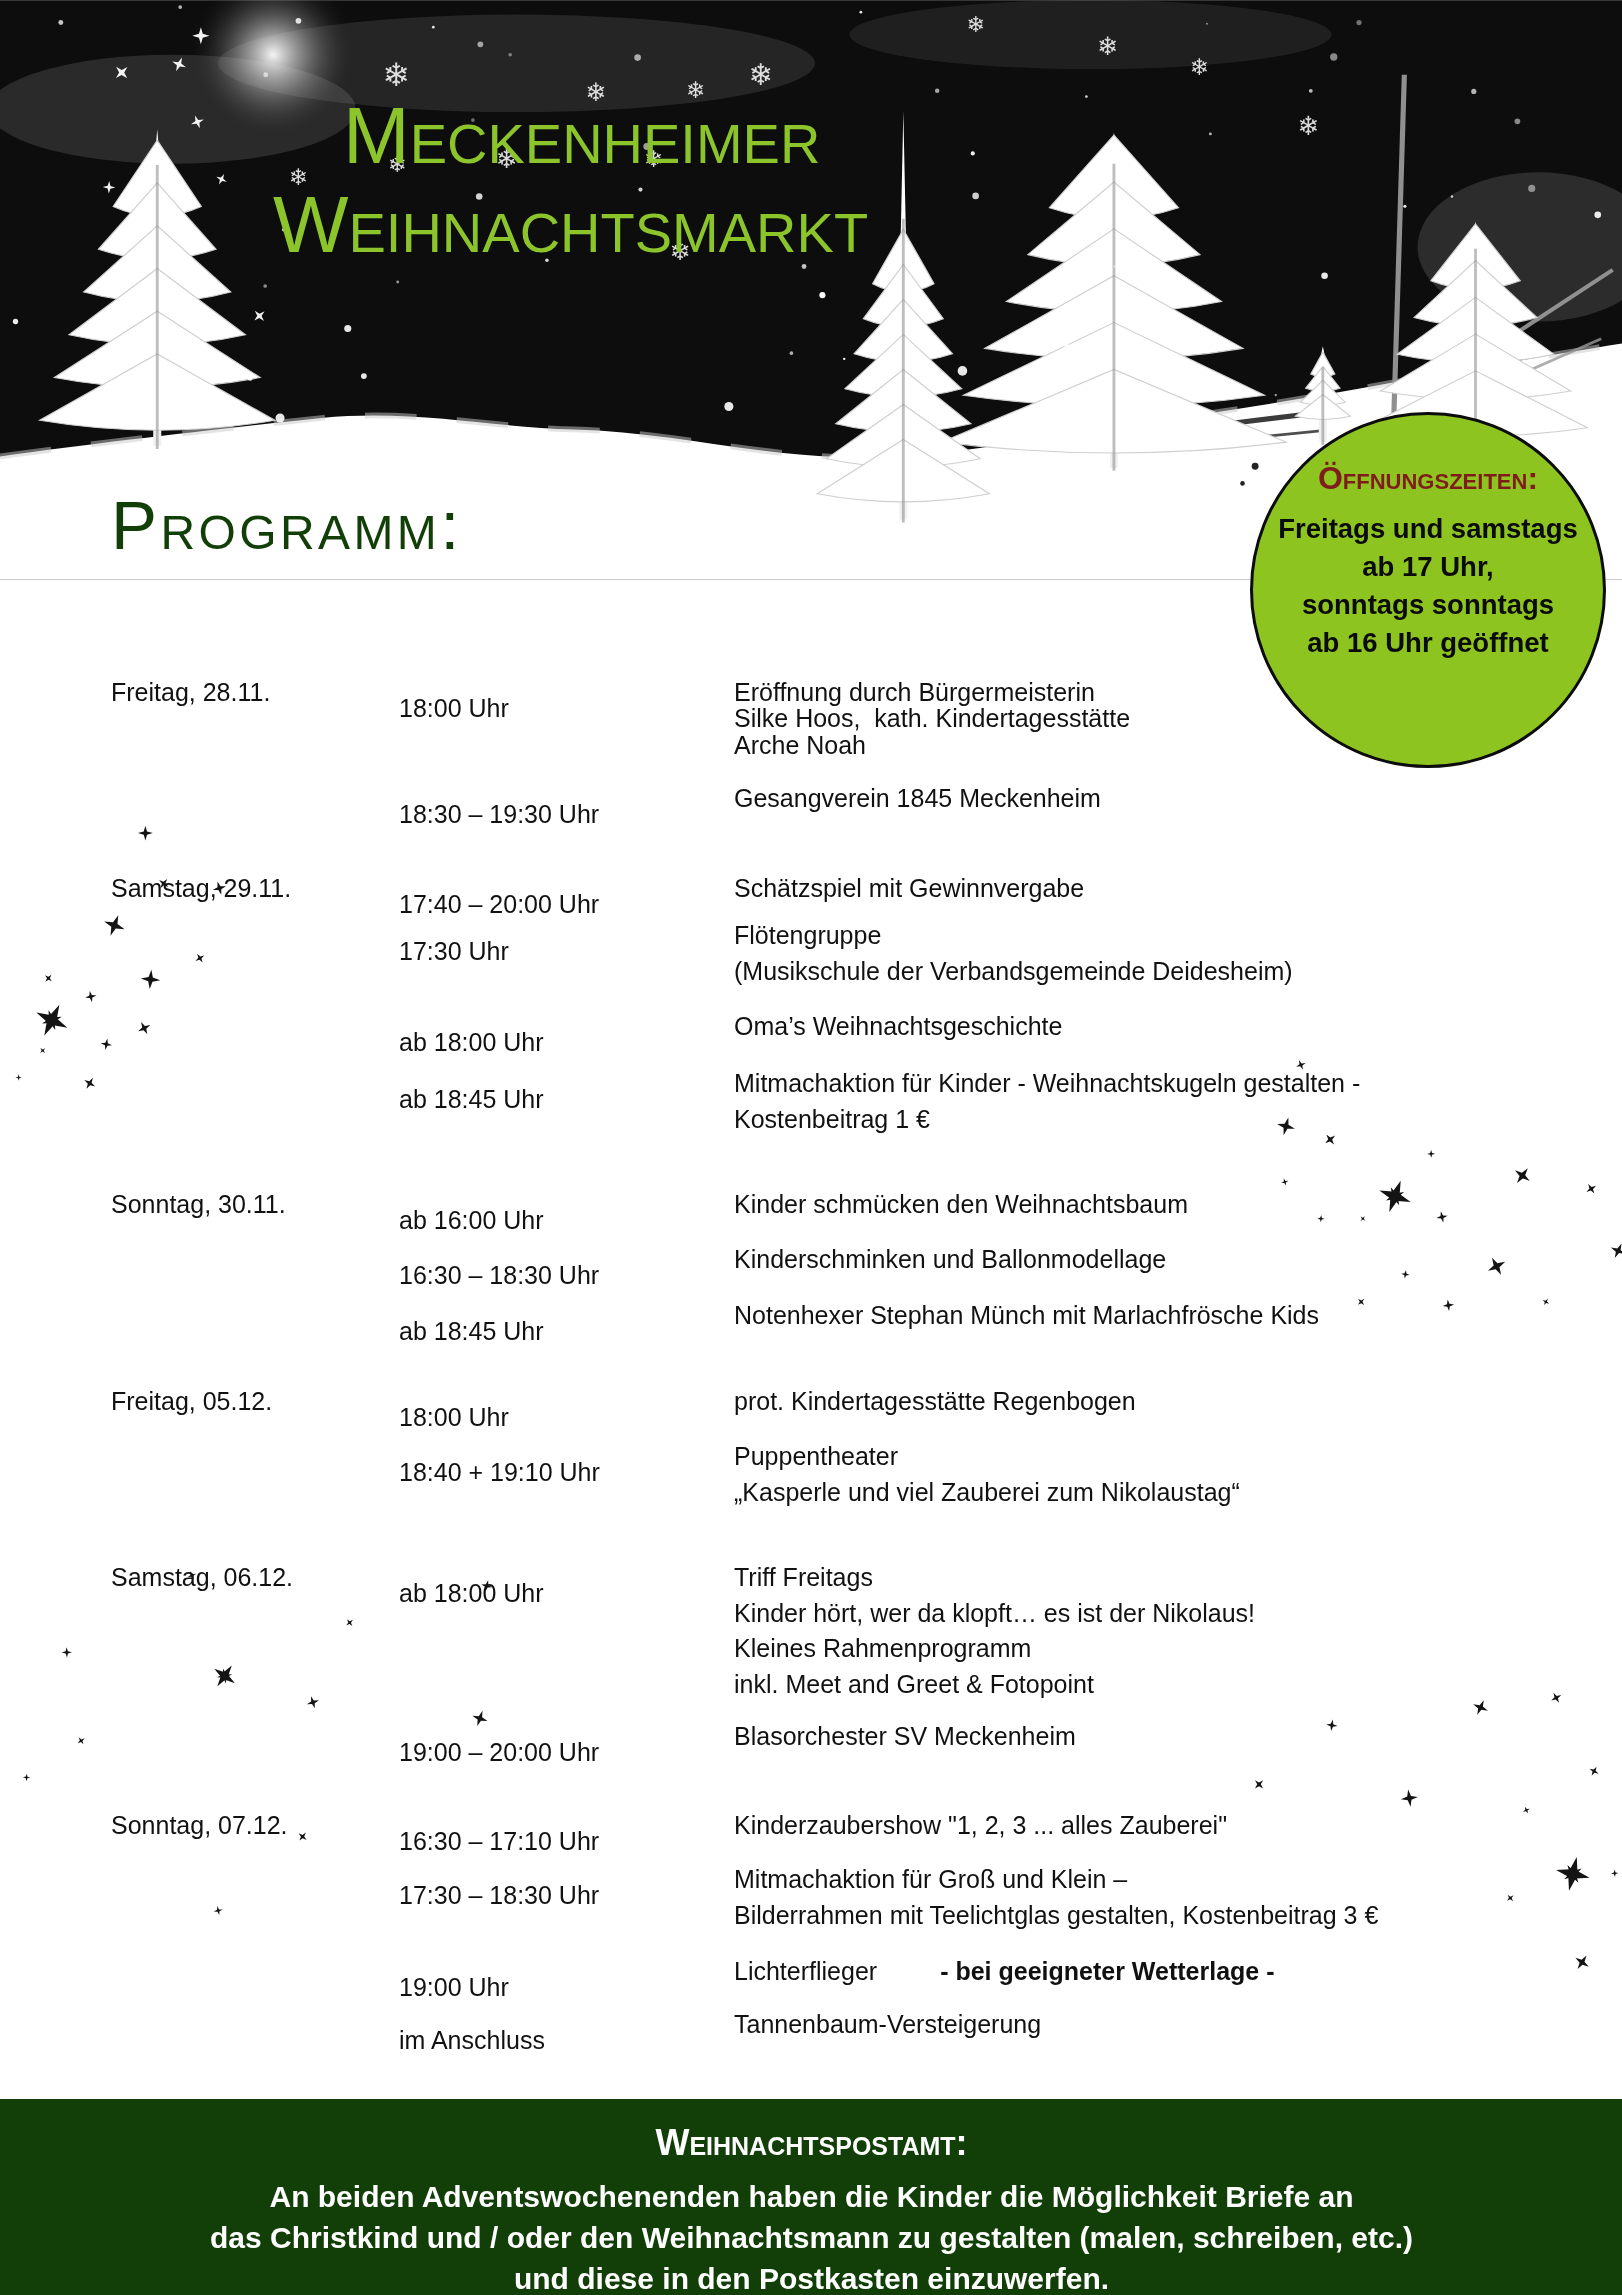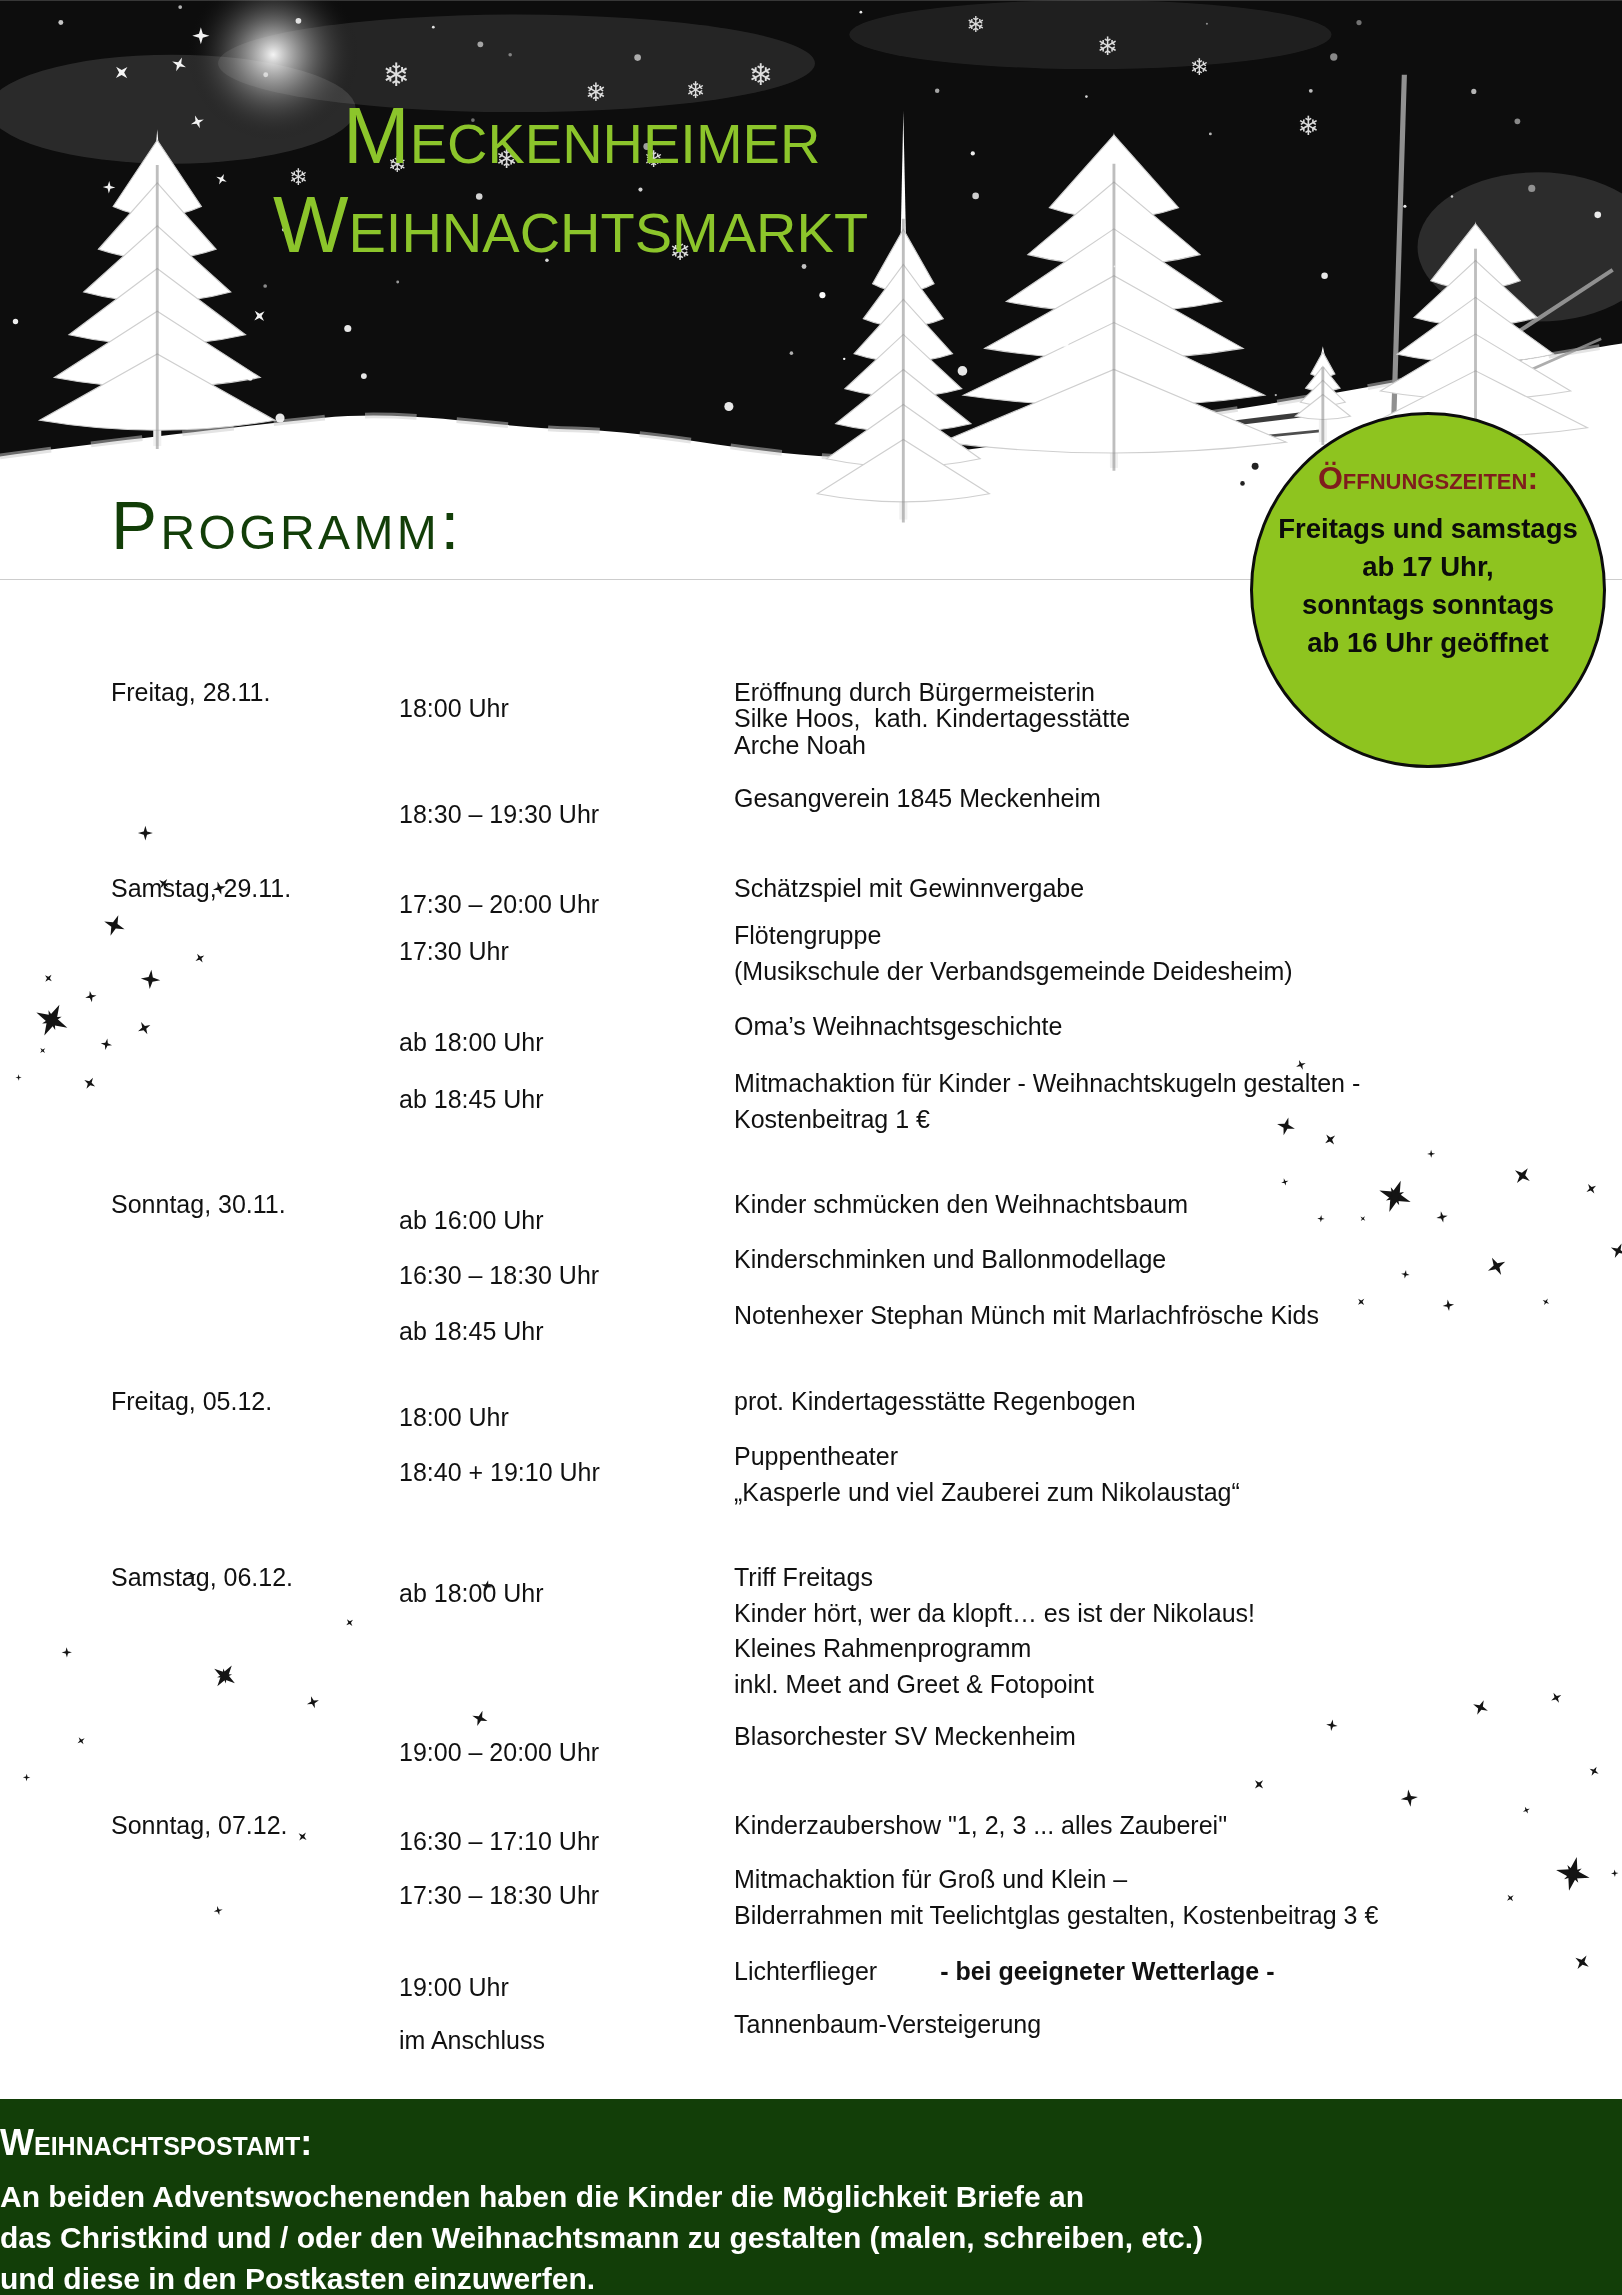--- a/index.html
+++ b/index.html
@@ -407,7 +407,7 @@
       </div>
       <div class="prow wide" style="top: 875px;">
         <span class="pdate">Samstag, 29.11.</span>
-        <span class="ptime">17:30 – 20:00 Uhr</span>
+        <span class="ptime">17:40 – 20:00 Uhr</span>
         <span class="pevent">
           <span class="event-line">Schätzspiel mit Gewinnvergabe</span>
         </span>

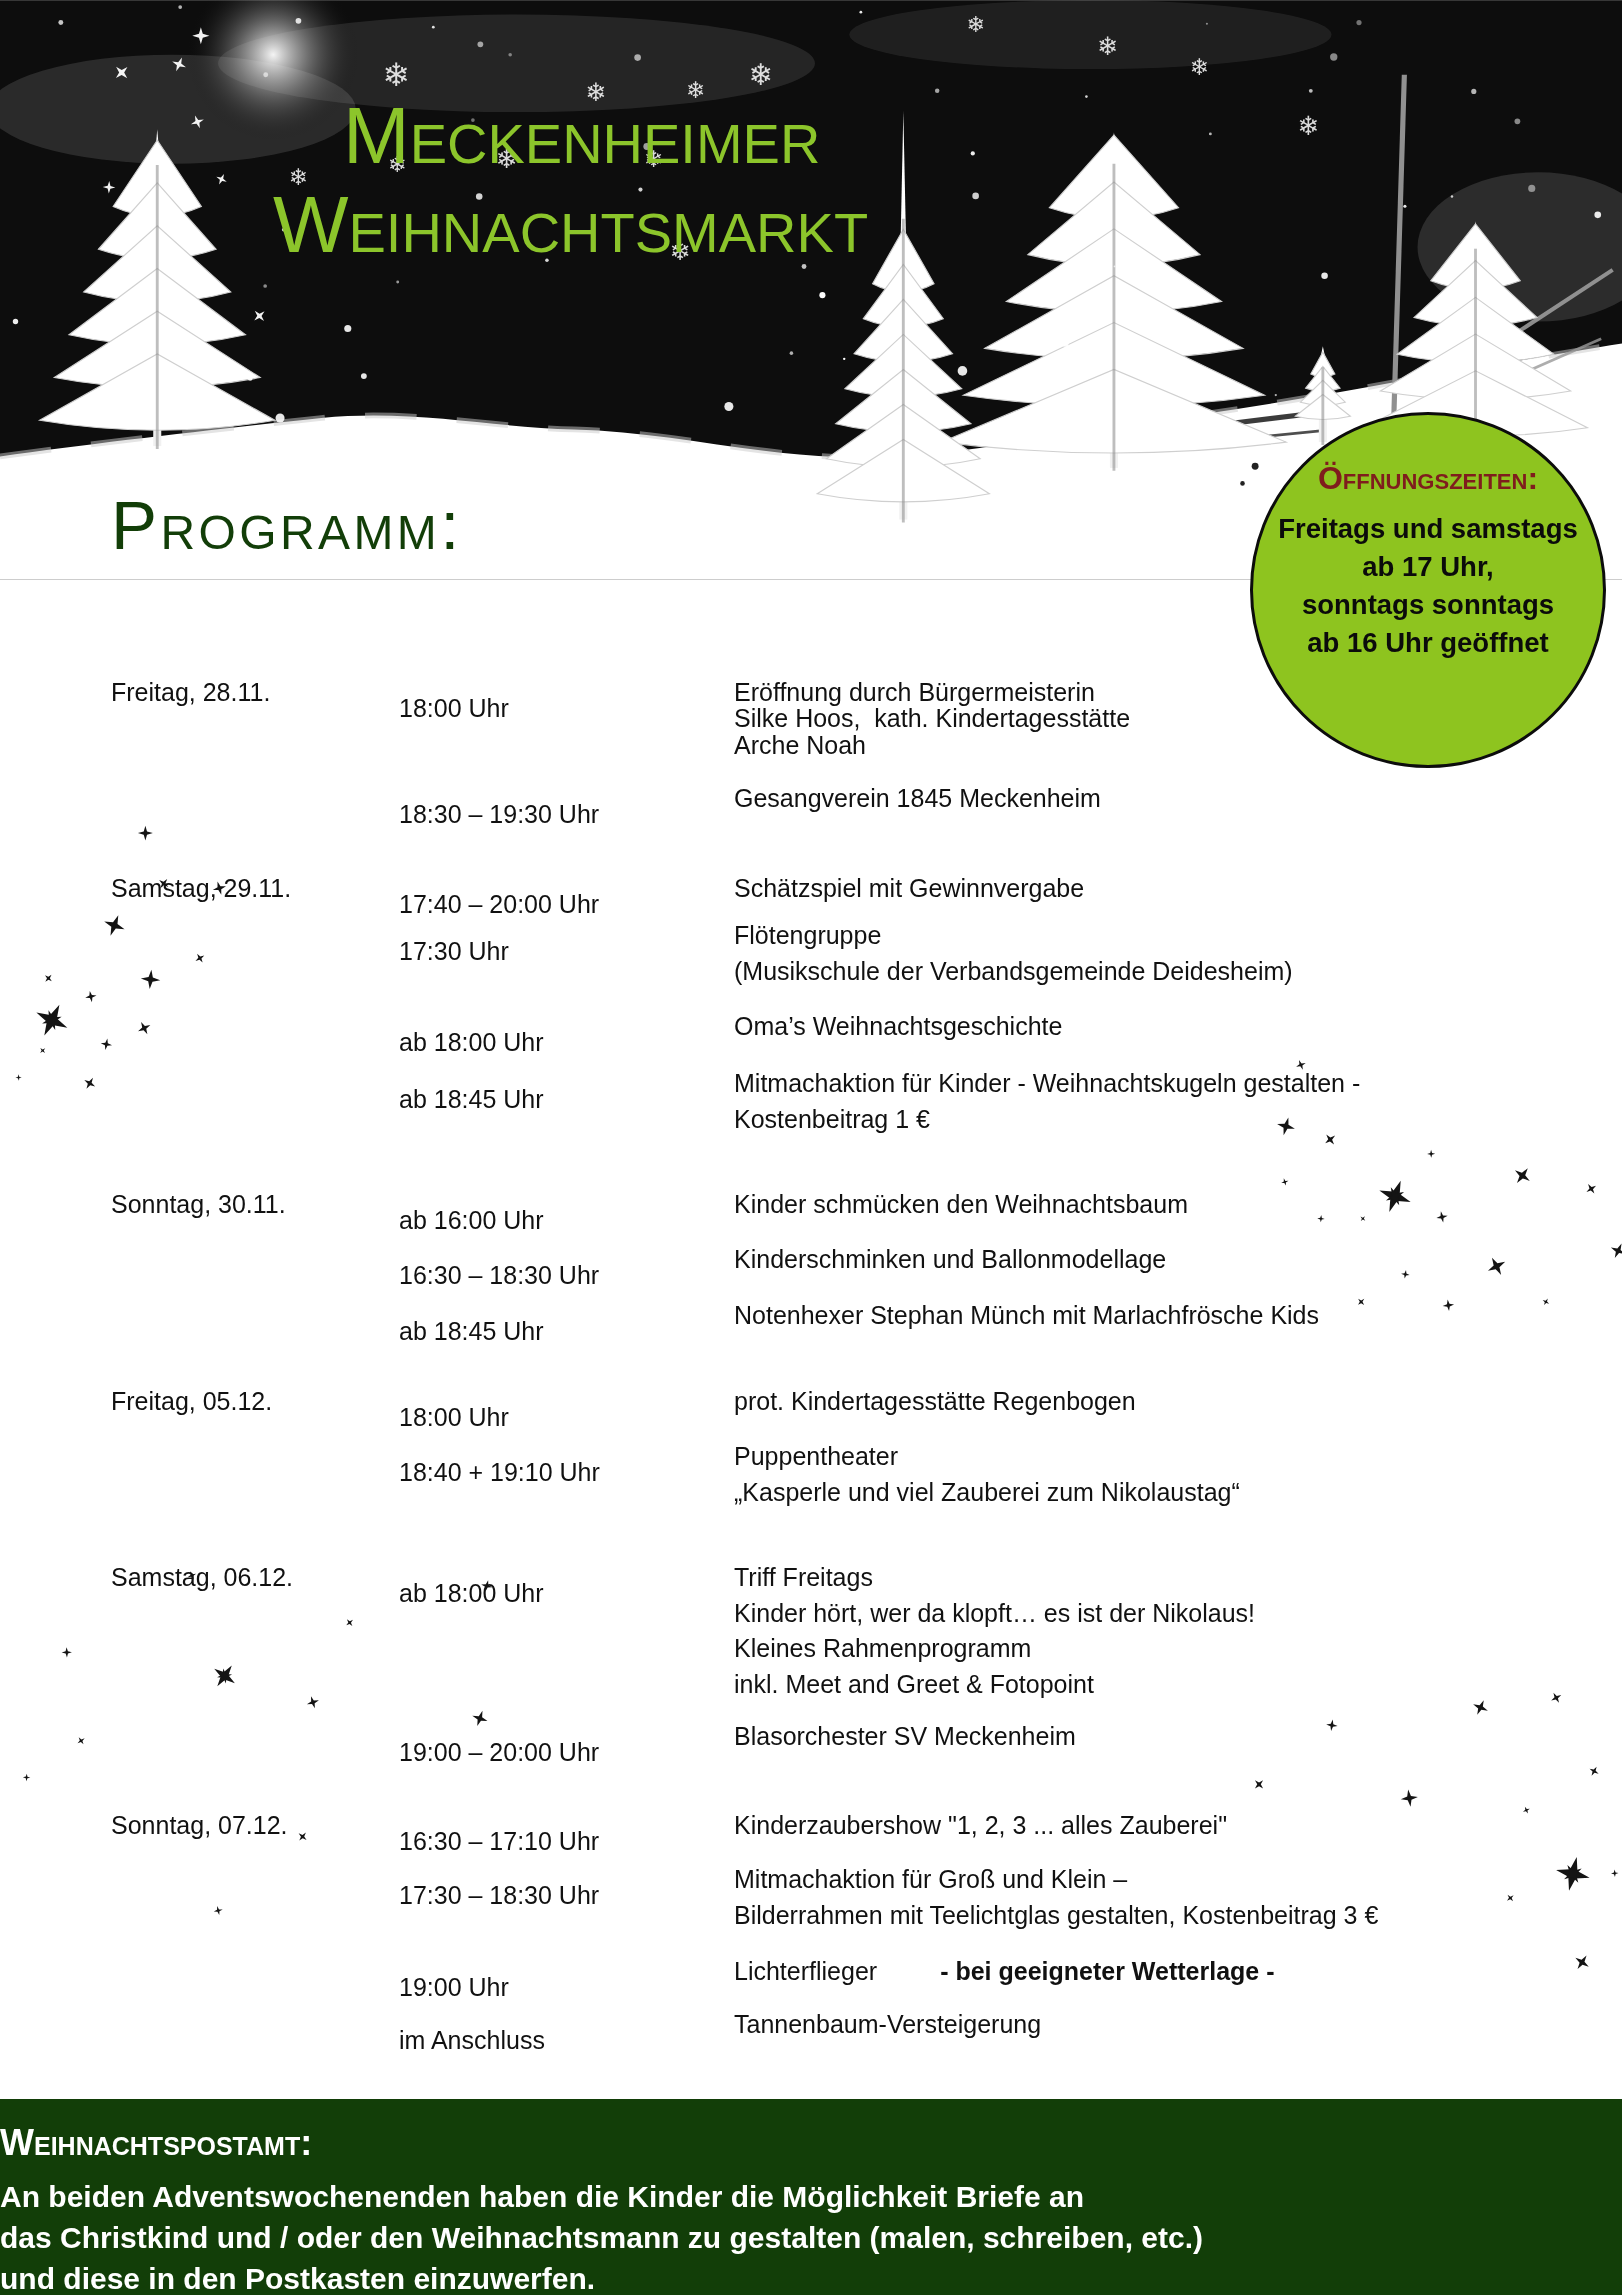--- a/index.html
+++ b/index.html
@@ -40,7 +40,7 @@
   .bold-note{font-weight:700; margin-left:63px;}
   .footer{
     position:absolute; z-index:3; left:0; top:2099px; width:1623px; height:196px;
-    background:var(--dark,#123e08); color:#ffffff; 
+    background:var(--dark,#123e08); color:#ffffff; text-align:center;
   }
   .footer-heading{
     margin-top:24px; font-variant:small-caps; font-weight:700; font-size:36px; line-height:1.1;

